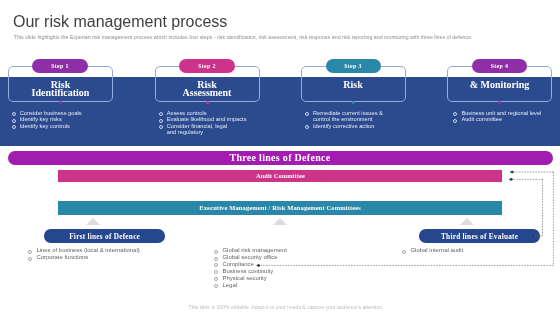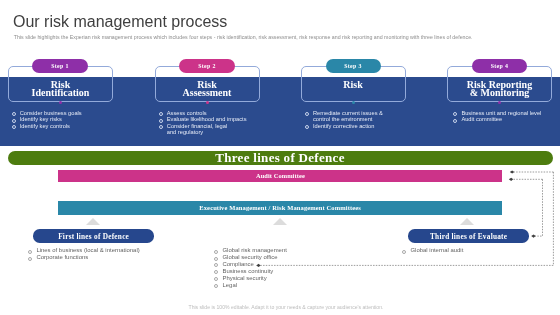--- a/index.html
+++ b/index.html
@@ -98,7 +98,6 @@
     <span>Step 4</span>
   </div>
   <div class="steptitle" style="left:447px;top:80.5px">
-    <div>Risk Reporting</div>
     <div>&amp; Monitoring</div>
   </div>
   <ul class="b" style="left:453.4px;top:110px">

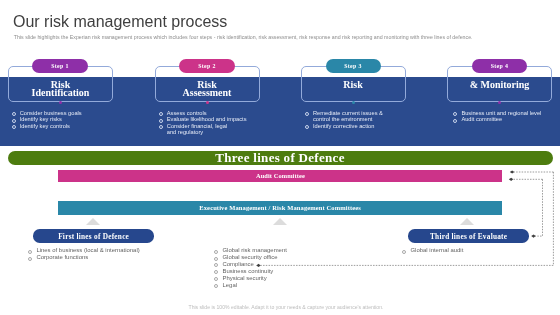--- a/index.html
+++ b/index.html
@@ -105,7 +105,7 @@
     <li>Audit committee</li>
   </ul>
 
-  <div class="gbar" style="left:7.5px;top:150.7px;width:545px;height:14.2px;border-radius:7.1px;background:#4d7c0f;font-size:13px;letter-spacing:0.3px">
+  <div class="gbar" style="left:7.5px;top:150.7px;width:545px;height:14.2px;border-radius:7.1px;background:#a21caf;font-size:10px;letter-spacing:0.3px">
     <span>Three lines of Defence</span>
   </div>
   <div class="gbar" style="left:58.4px;top:169.5px;width:444px;height:12.5px;background:#cc3389;font-size:6.4px;letter-spacing:0.1px">

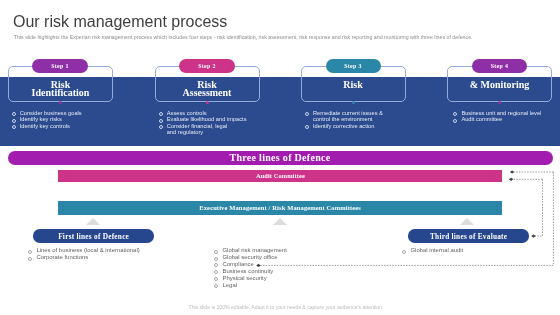--- a/index.html
+++ b/index.html
@@ -31,7 +31,7 @@
        border-bottom:7.7px solid #dcdcdc;}
   .dpill{position:absolute;height:13.4px;border-radius:6.7px;background:#26478d;color:#fff;
          display:flex;align-items:center;justify-content:center;font-family:"Liberation Serif",serif;
-         font-weight:bold;font-size:7.3px;letter-spacing:0.25px;}
+         font-weight:bold;font-size:7.3px;letter-spacing:0.25px;margin-left:11px;}
   ul.b.dk{color:#636363;font-size:5.95px;line-height:6.9px;}
   ul.b.dk li{padding-left:8.5px;}
   ul.b.dk li:before{top:2.3px;}

